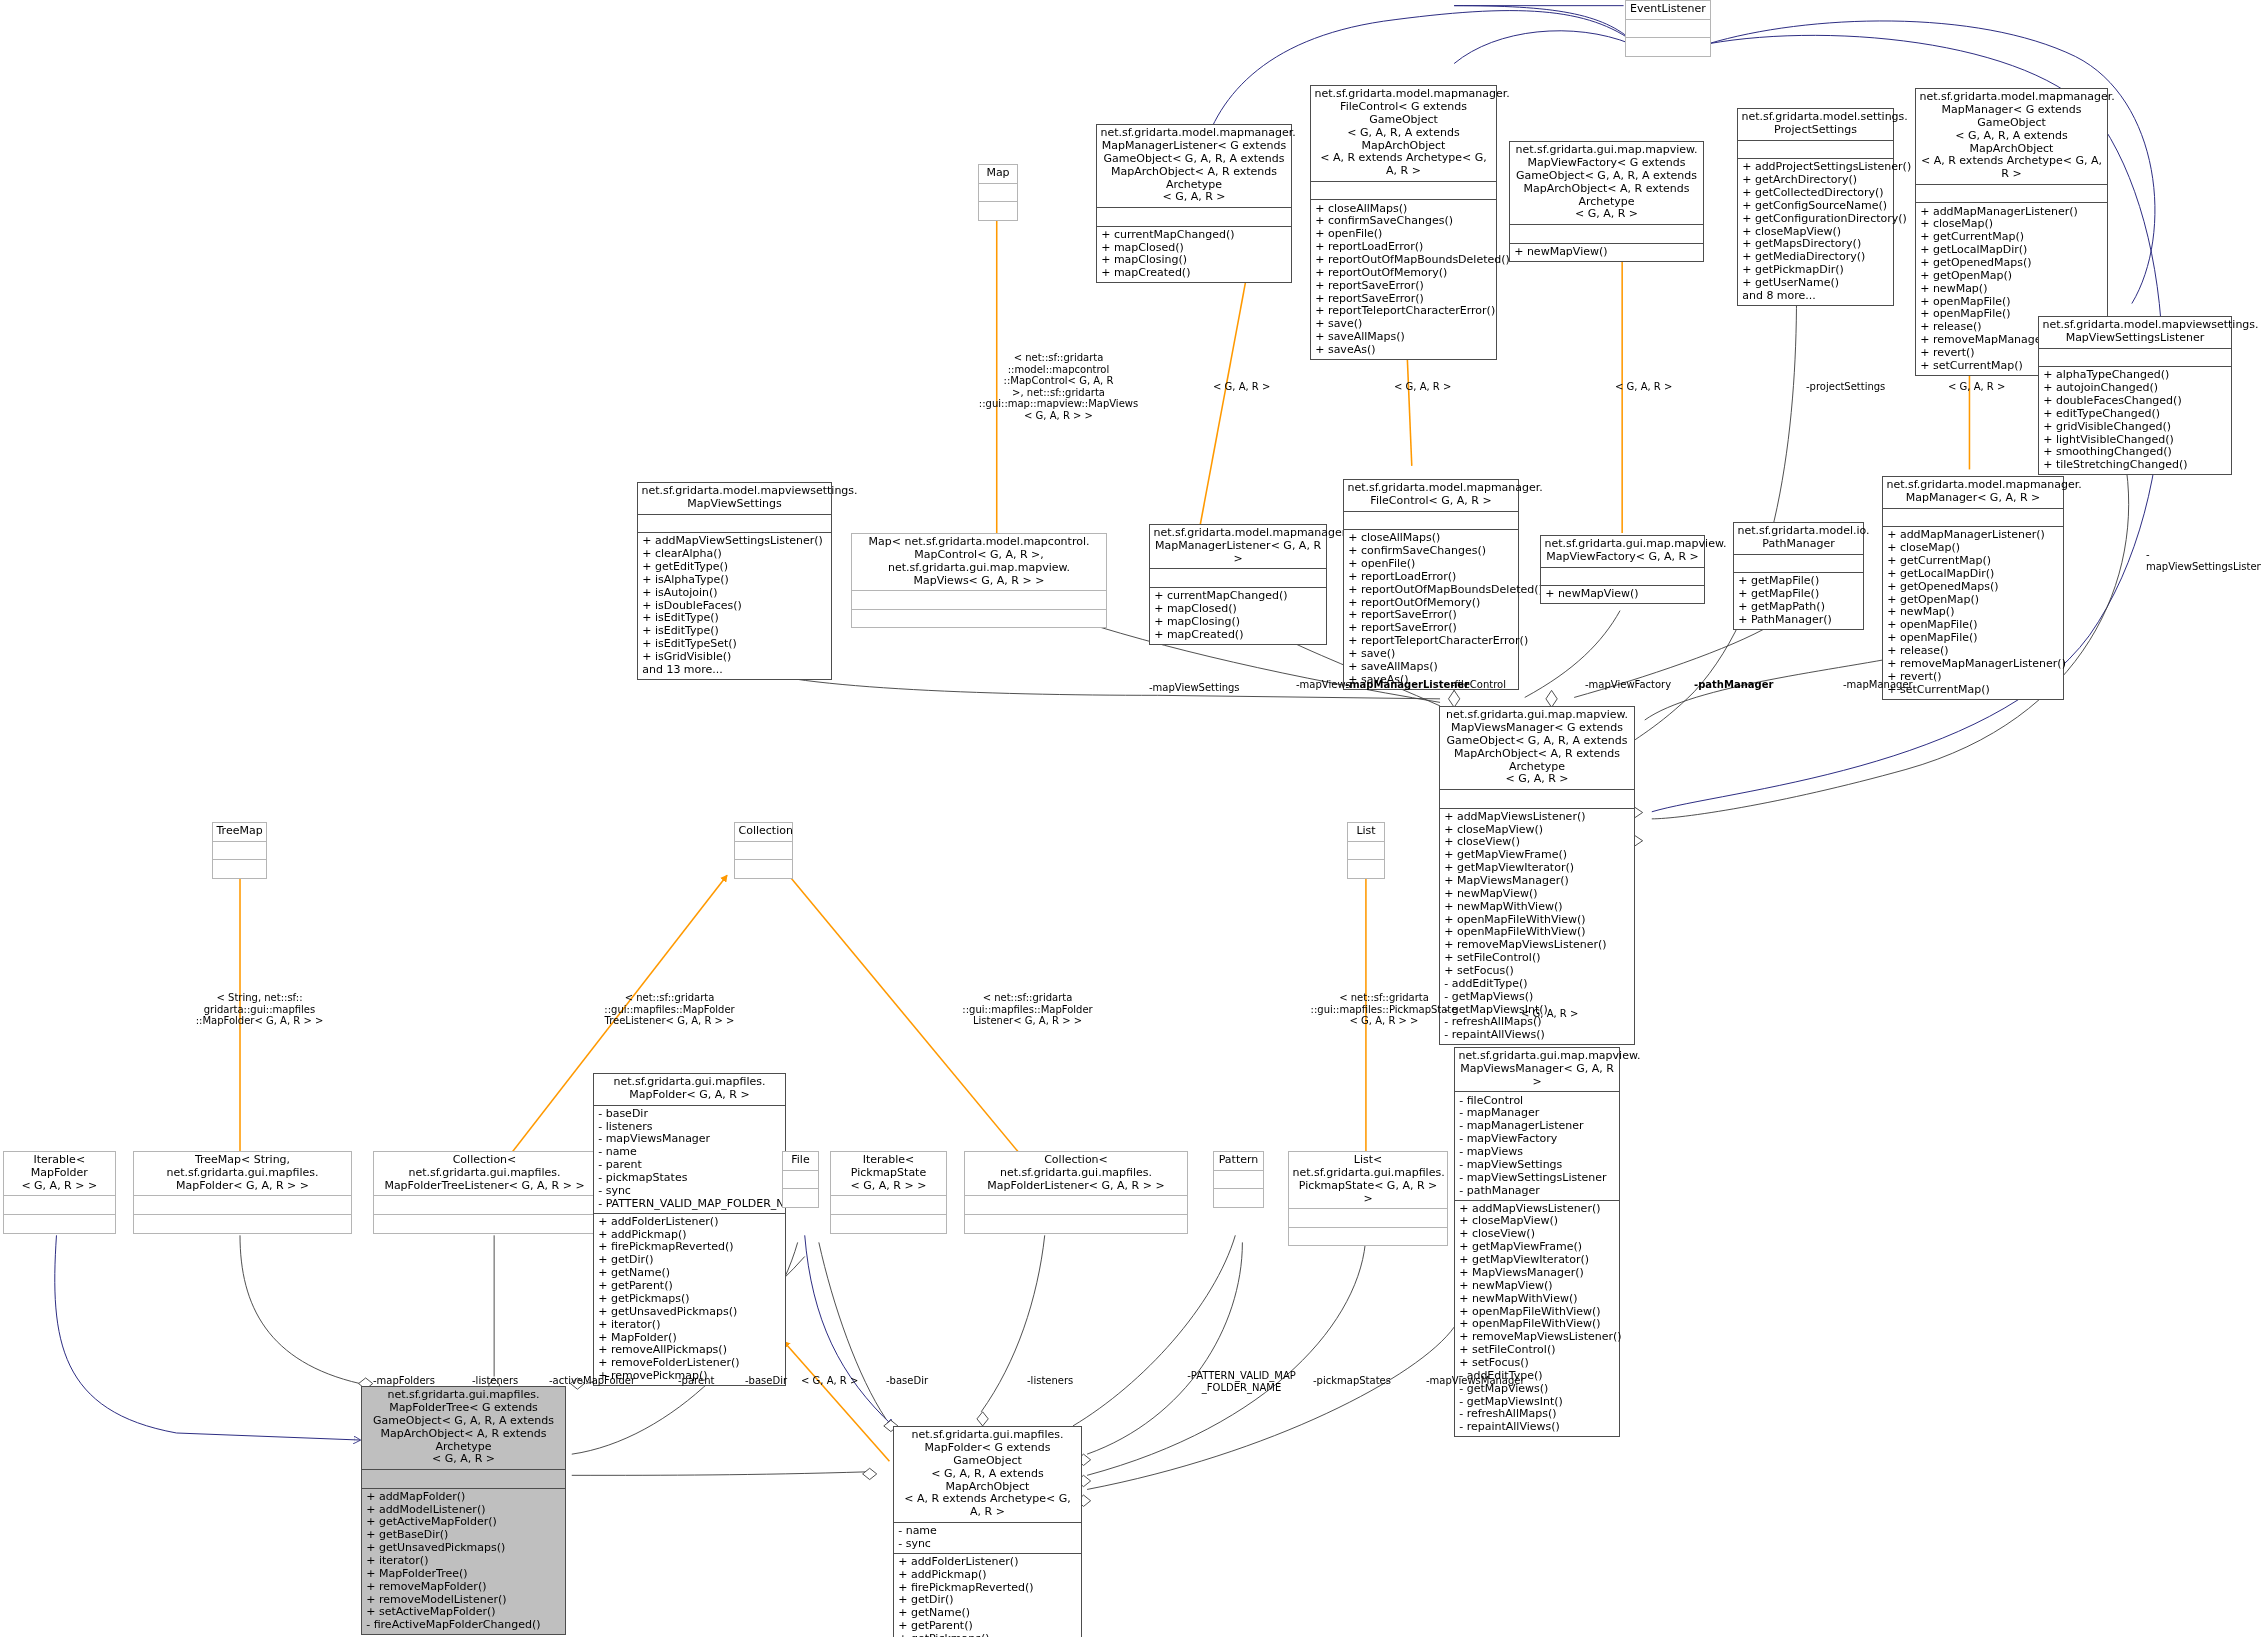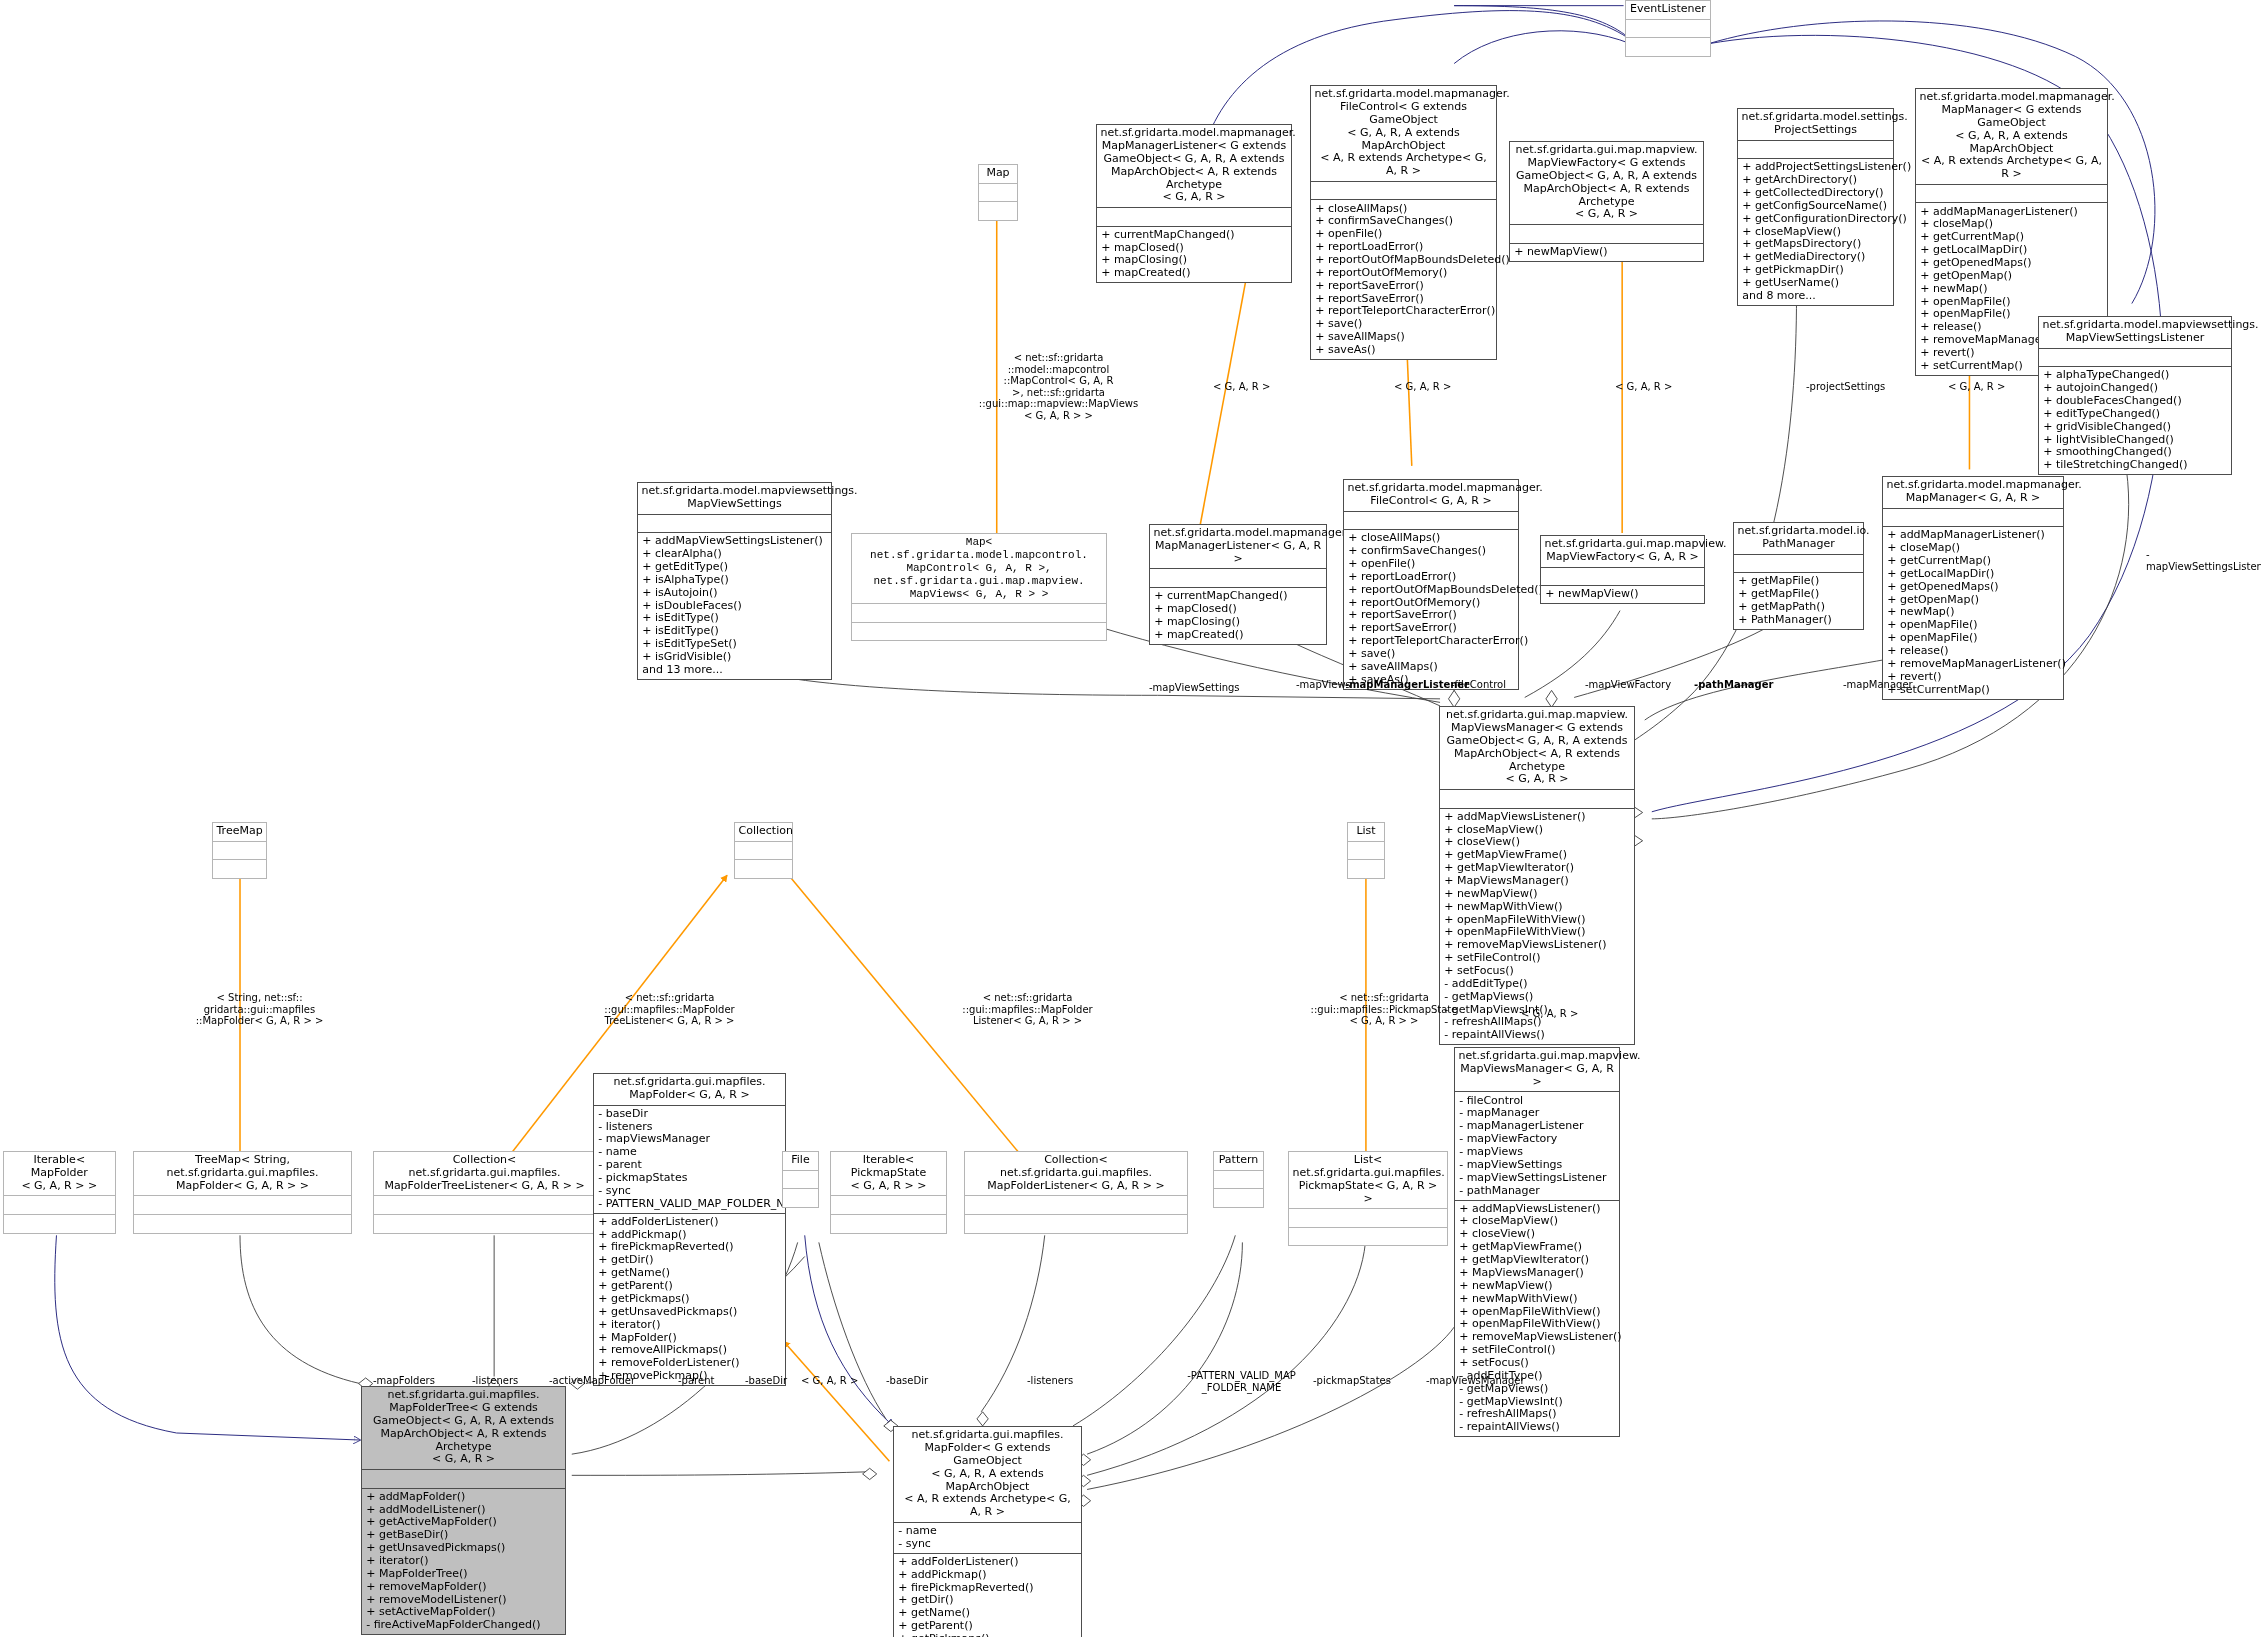--- a/index.html
+++ b/index.html
@@ -336,7 +336,7 @@
       </div>
   </div>
 
-  <div class="uml light" style="left:851px; top:533px; width:256px;font-family:Liberation Mono, monospace;">
+  <div class="uml light" style="left:851px; top:533px; width:256px;">
     <div class="title">Map&lt; net.sf.gridarta.model.mapcontrol.
 MapControl&lt; G, A, R &gt;, net.sf.gridarta.gui.map.mapview.
 MapViews&lt; G, A, R &gt; &gt;</div>

